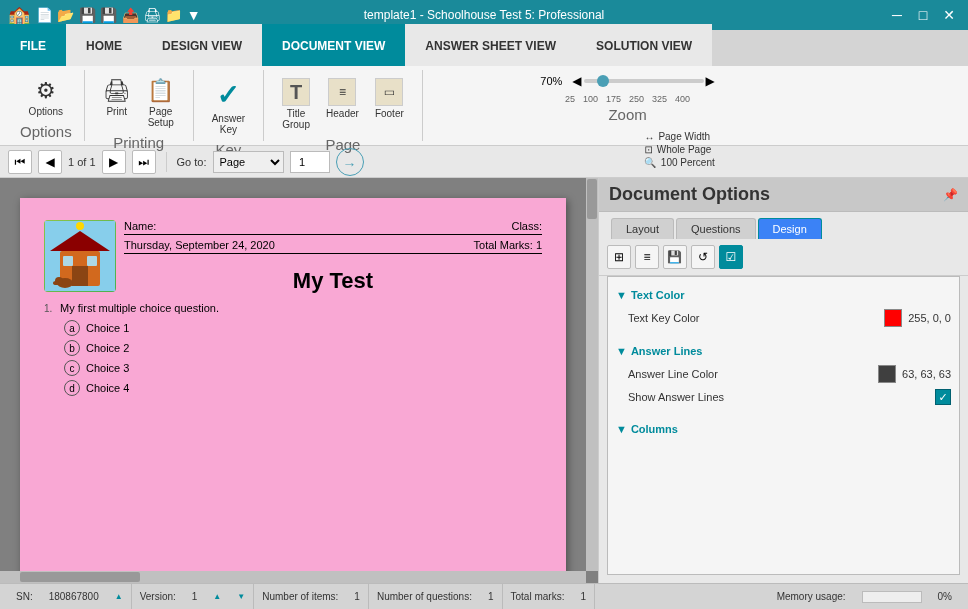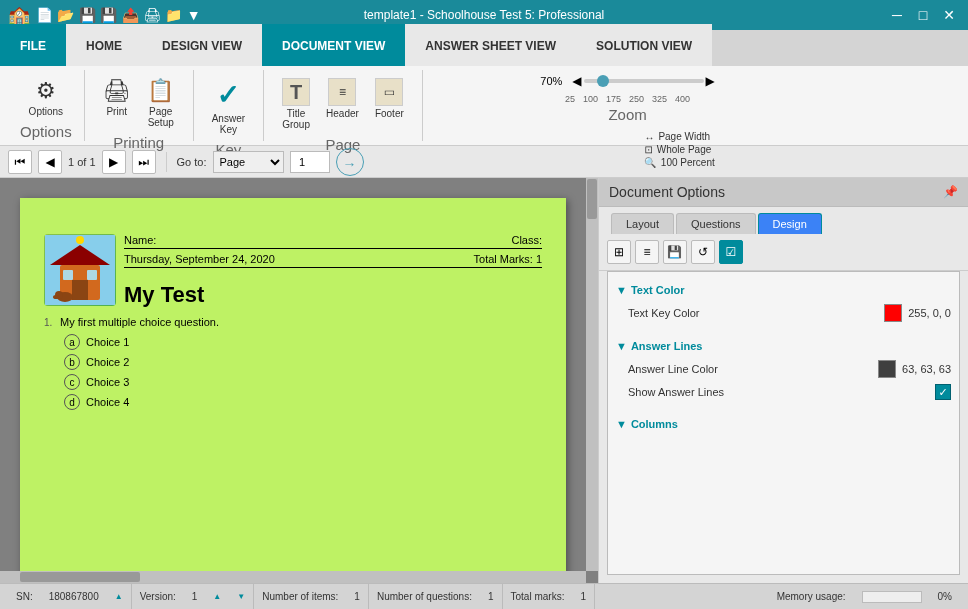--- a/index.html
+++ b/index.html
@@ -219,7 +219,7 @@
       align-items: center;
       border-bottom: 1px solid #bbb;
     }
-    #panel-title { font-size: 14px; font-weight: normal; color: #333; }
+    #panel-title { font-size: 18px; font-weight: bold; color: #333; }
     #panel-tabs {
       display: flex;
       padding: 6px 12px 0;

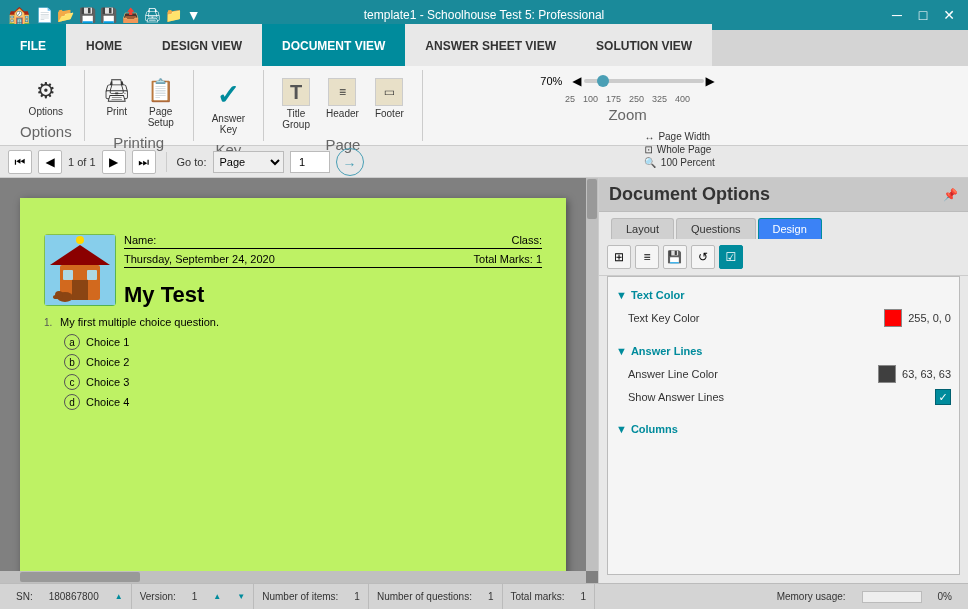--- a/index.html
+++ b/index.html
@@ -156,11 +156,11 @@
       padding: 20px;
     }
     #doc-page {
-      background: #bef264;
+      background: #f9a8d4;
       width: 574px;
       min-height: 380px;
       box-shadow: 2px 2px 8px rgba(0,0,0,0.4);
-      padding: 36px 24px;
+      padding: 22px 24px;
       position: relative;
     }
 

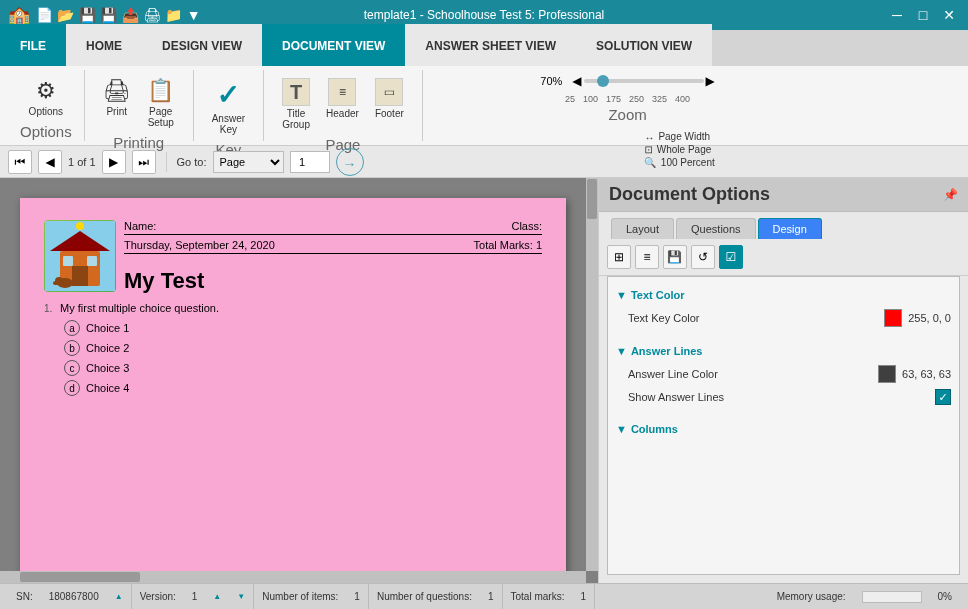--- a/index.html
+++ b/index.html
@@ -196,7 +196,7 @@
     
     .doc-header-row { display: flex; justify-content: space-between; border-bottom: 1px solid #000; padding-bottom: 2px; margin-bottom: 4px; font-size: 11px; }
     .doc-date-row { display: flex; justify-content: space-between; font-size: 11px; border-bottom: 1px solid #000; padding-bottom: 2px; margin-bottom: 14px; }
-    .doc-title { font-size: 22px; font-weight: bold; margin-bottom: 4px; }
+    .doc-title { font-size: 22px; font-weight: bold; margin-bottom: 4px; text-align: center; }
     .doc-instructions { font-size: 10px; color: #000; margin-bottom: 10px; }
     .doc-question { font-size: 11px; margin-bottom: 6px; }
     .doc-choices { list-style: none; padding-left: 20px; font-size: 11px; }

